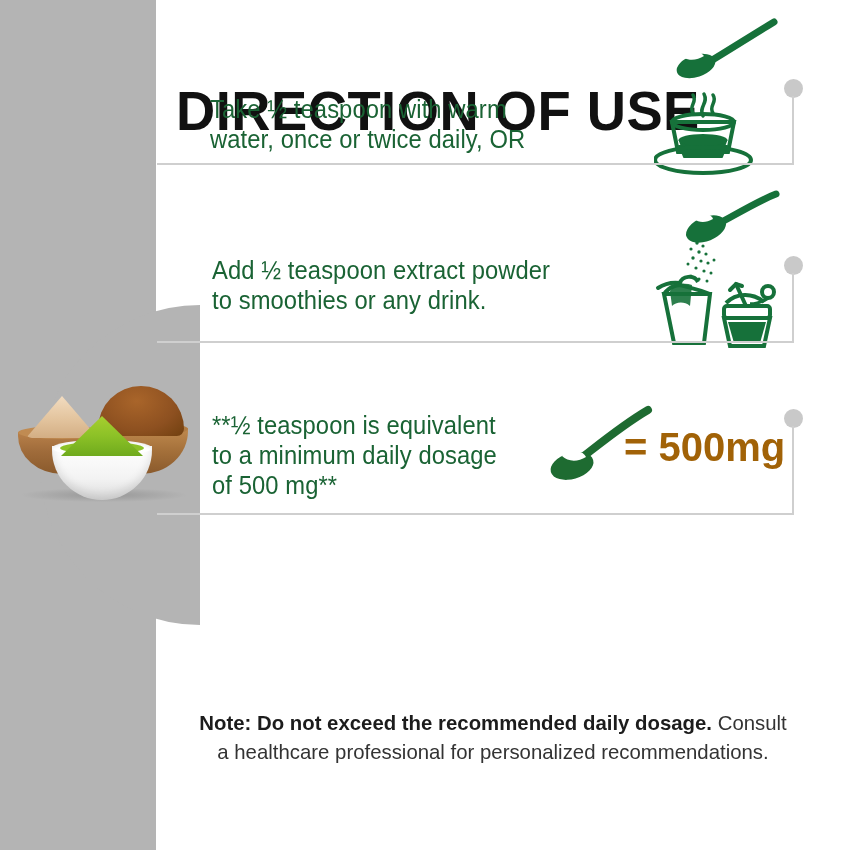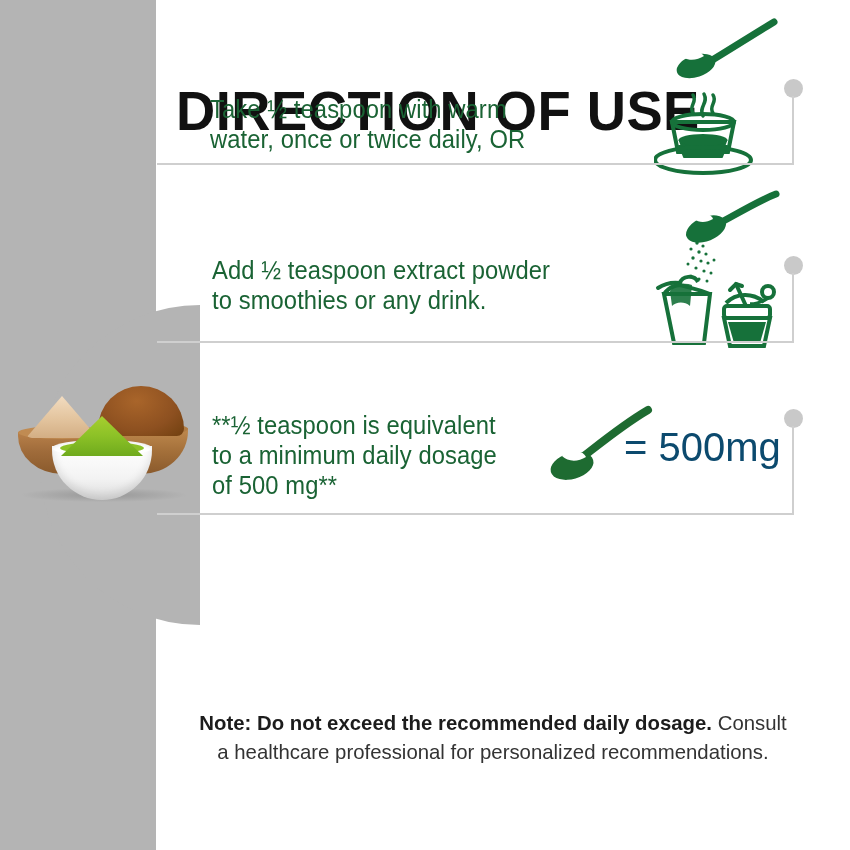--- a/index.html
+++ b/index.html
@@ -183,8 +183,8 @@
     position:absolute;
     font-family:"Liberation Sans Narrow","Liberation Sans",sans-serif;
     font-size:40px;
-    font-weight:normal;
-    color:#0c4a6e;
+    font-weight:bold;
+    color:#a16207;
     white-space:nowrap;
     text-align:right;
   }

